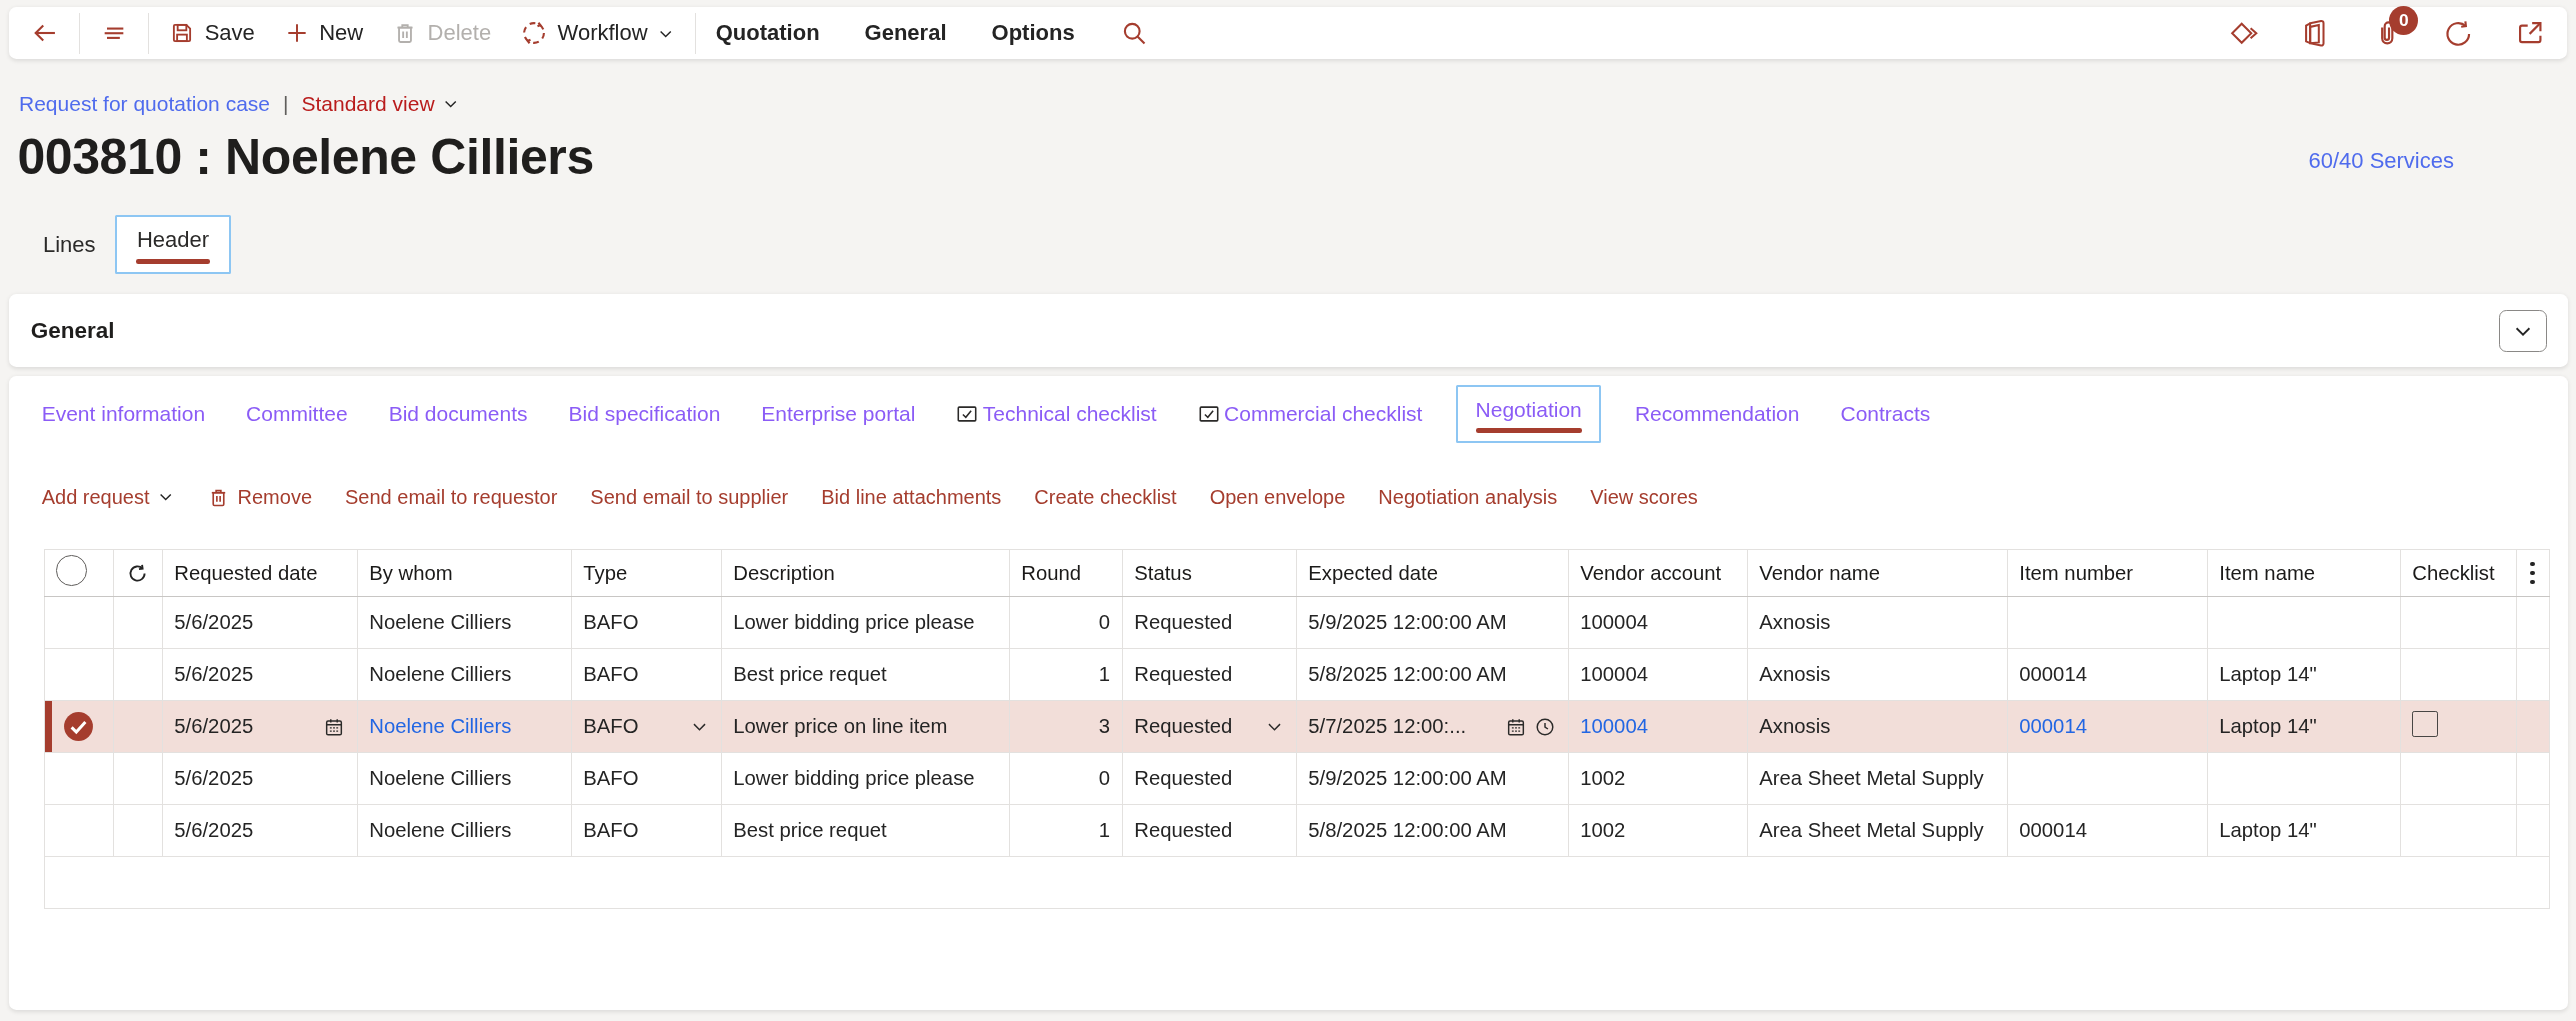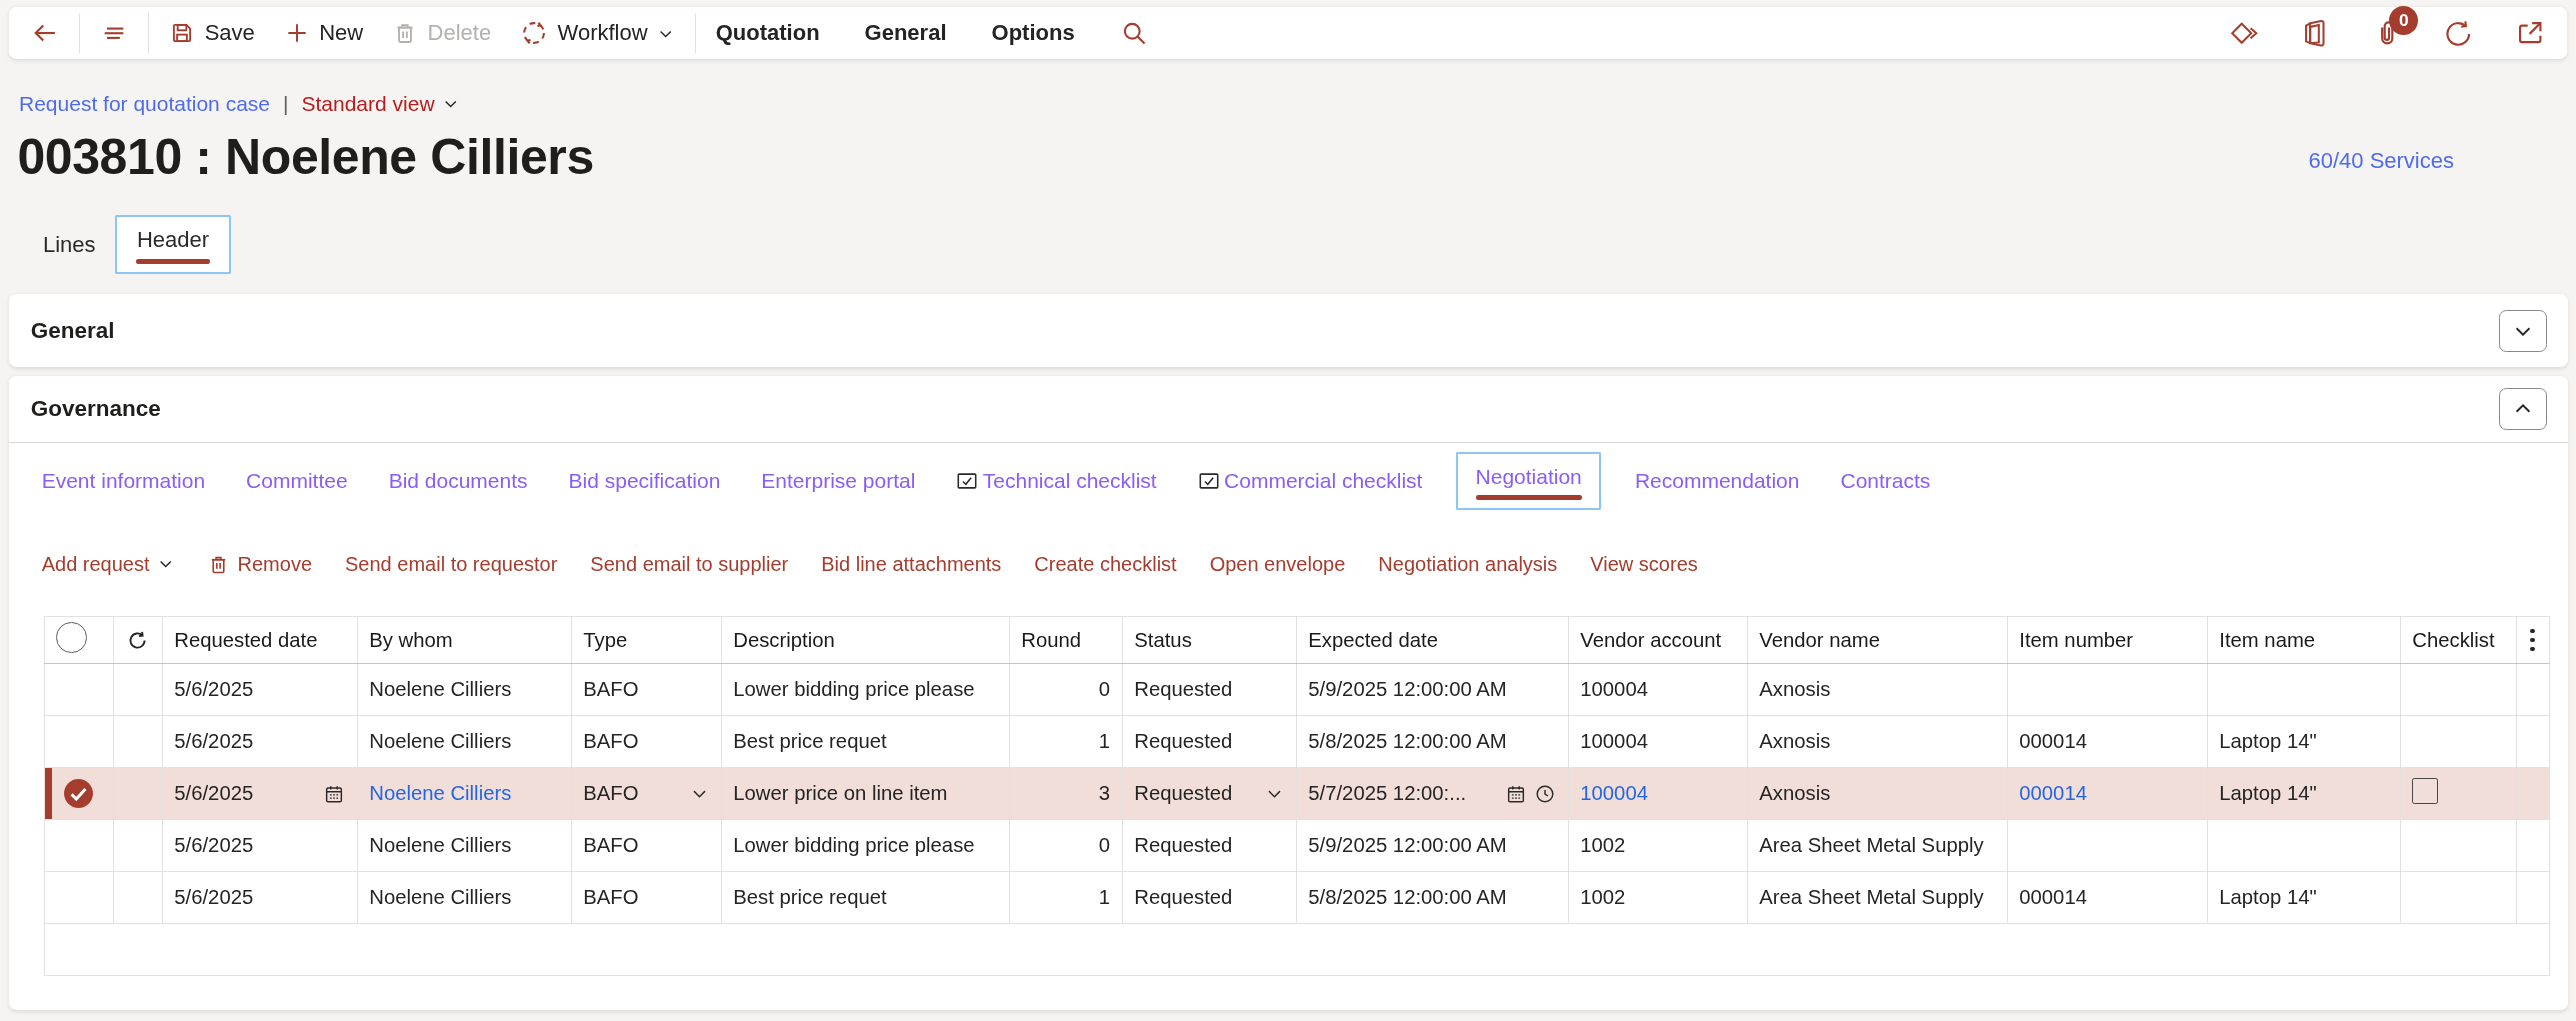--- a/index.html
+++ b/index.html
@@ -271,14 +271,6 @@
 </div>
 
 <div class="card" id="card-governance">
-  <div class="section-head">
-    <span class="section-title">Governance</span>
-    <span class="collapse-btn">
-      <svg width="22" height="22" viewBox="0 0 24 24" fill="none" stroke="#242424" stroke-width="2">
-          <polyline points="5 15 12 8 19 15"></polyline>
-        </svg>
-    </span>
-  </div>
 
   <div class="gov-tabs">
     <span class="gtab">Event information</span>

